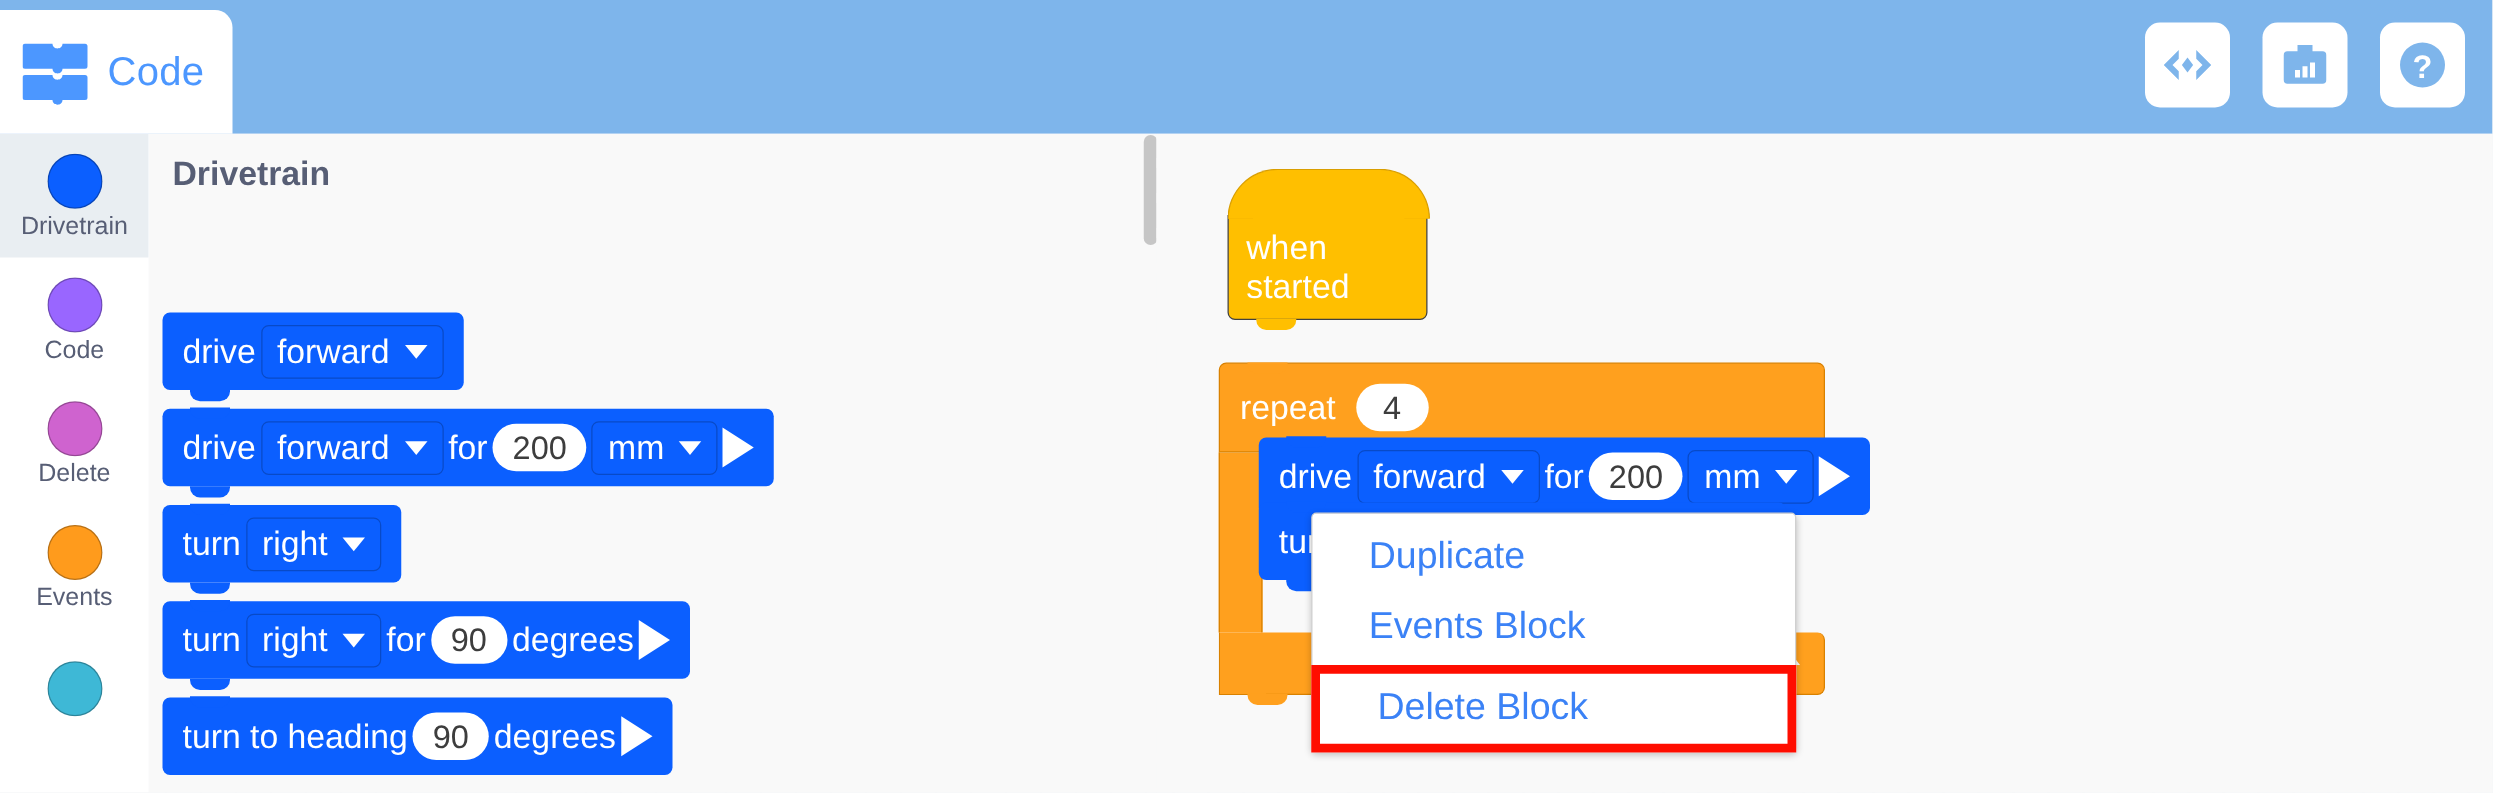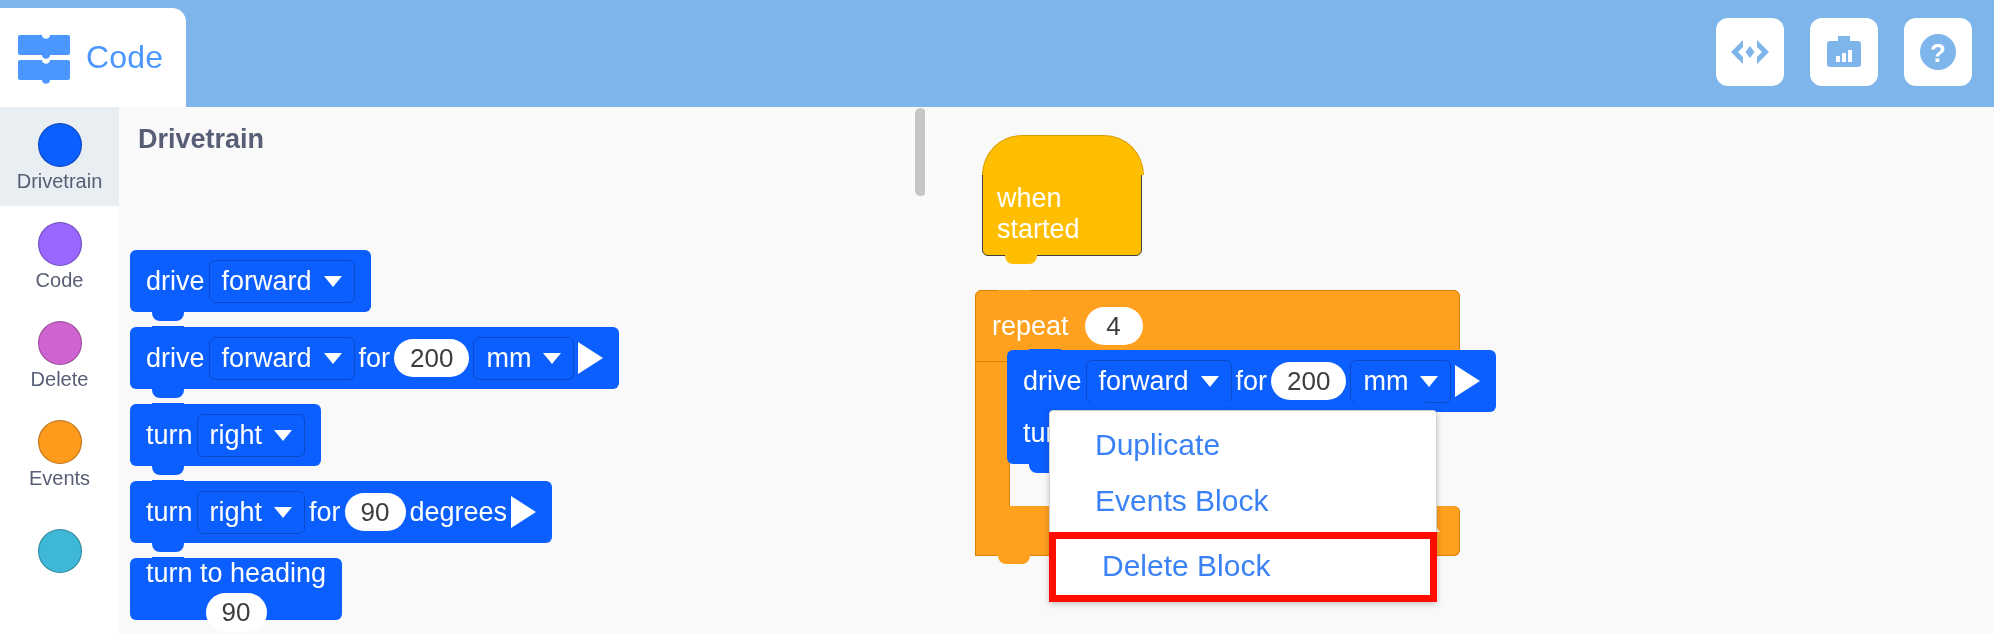--- a/index.html
+++ b/index.html
@@ -312,7 +312,7 @@
       <span class="play"></span>
     </div>
 
-    <div class="blk motion nobump" style="left:11px;top:451px;height:62px;flex-direction:column;">
+    <div class="blk motion nobump" style="left:11px;top:451px;height:62px;">
       <span class="lbl">turn to heading</span>
       <span class="num">90</span>
       <span class="lbl">degrees</span>

